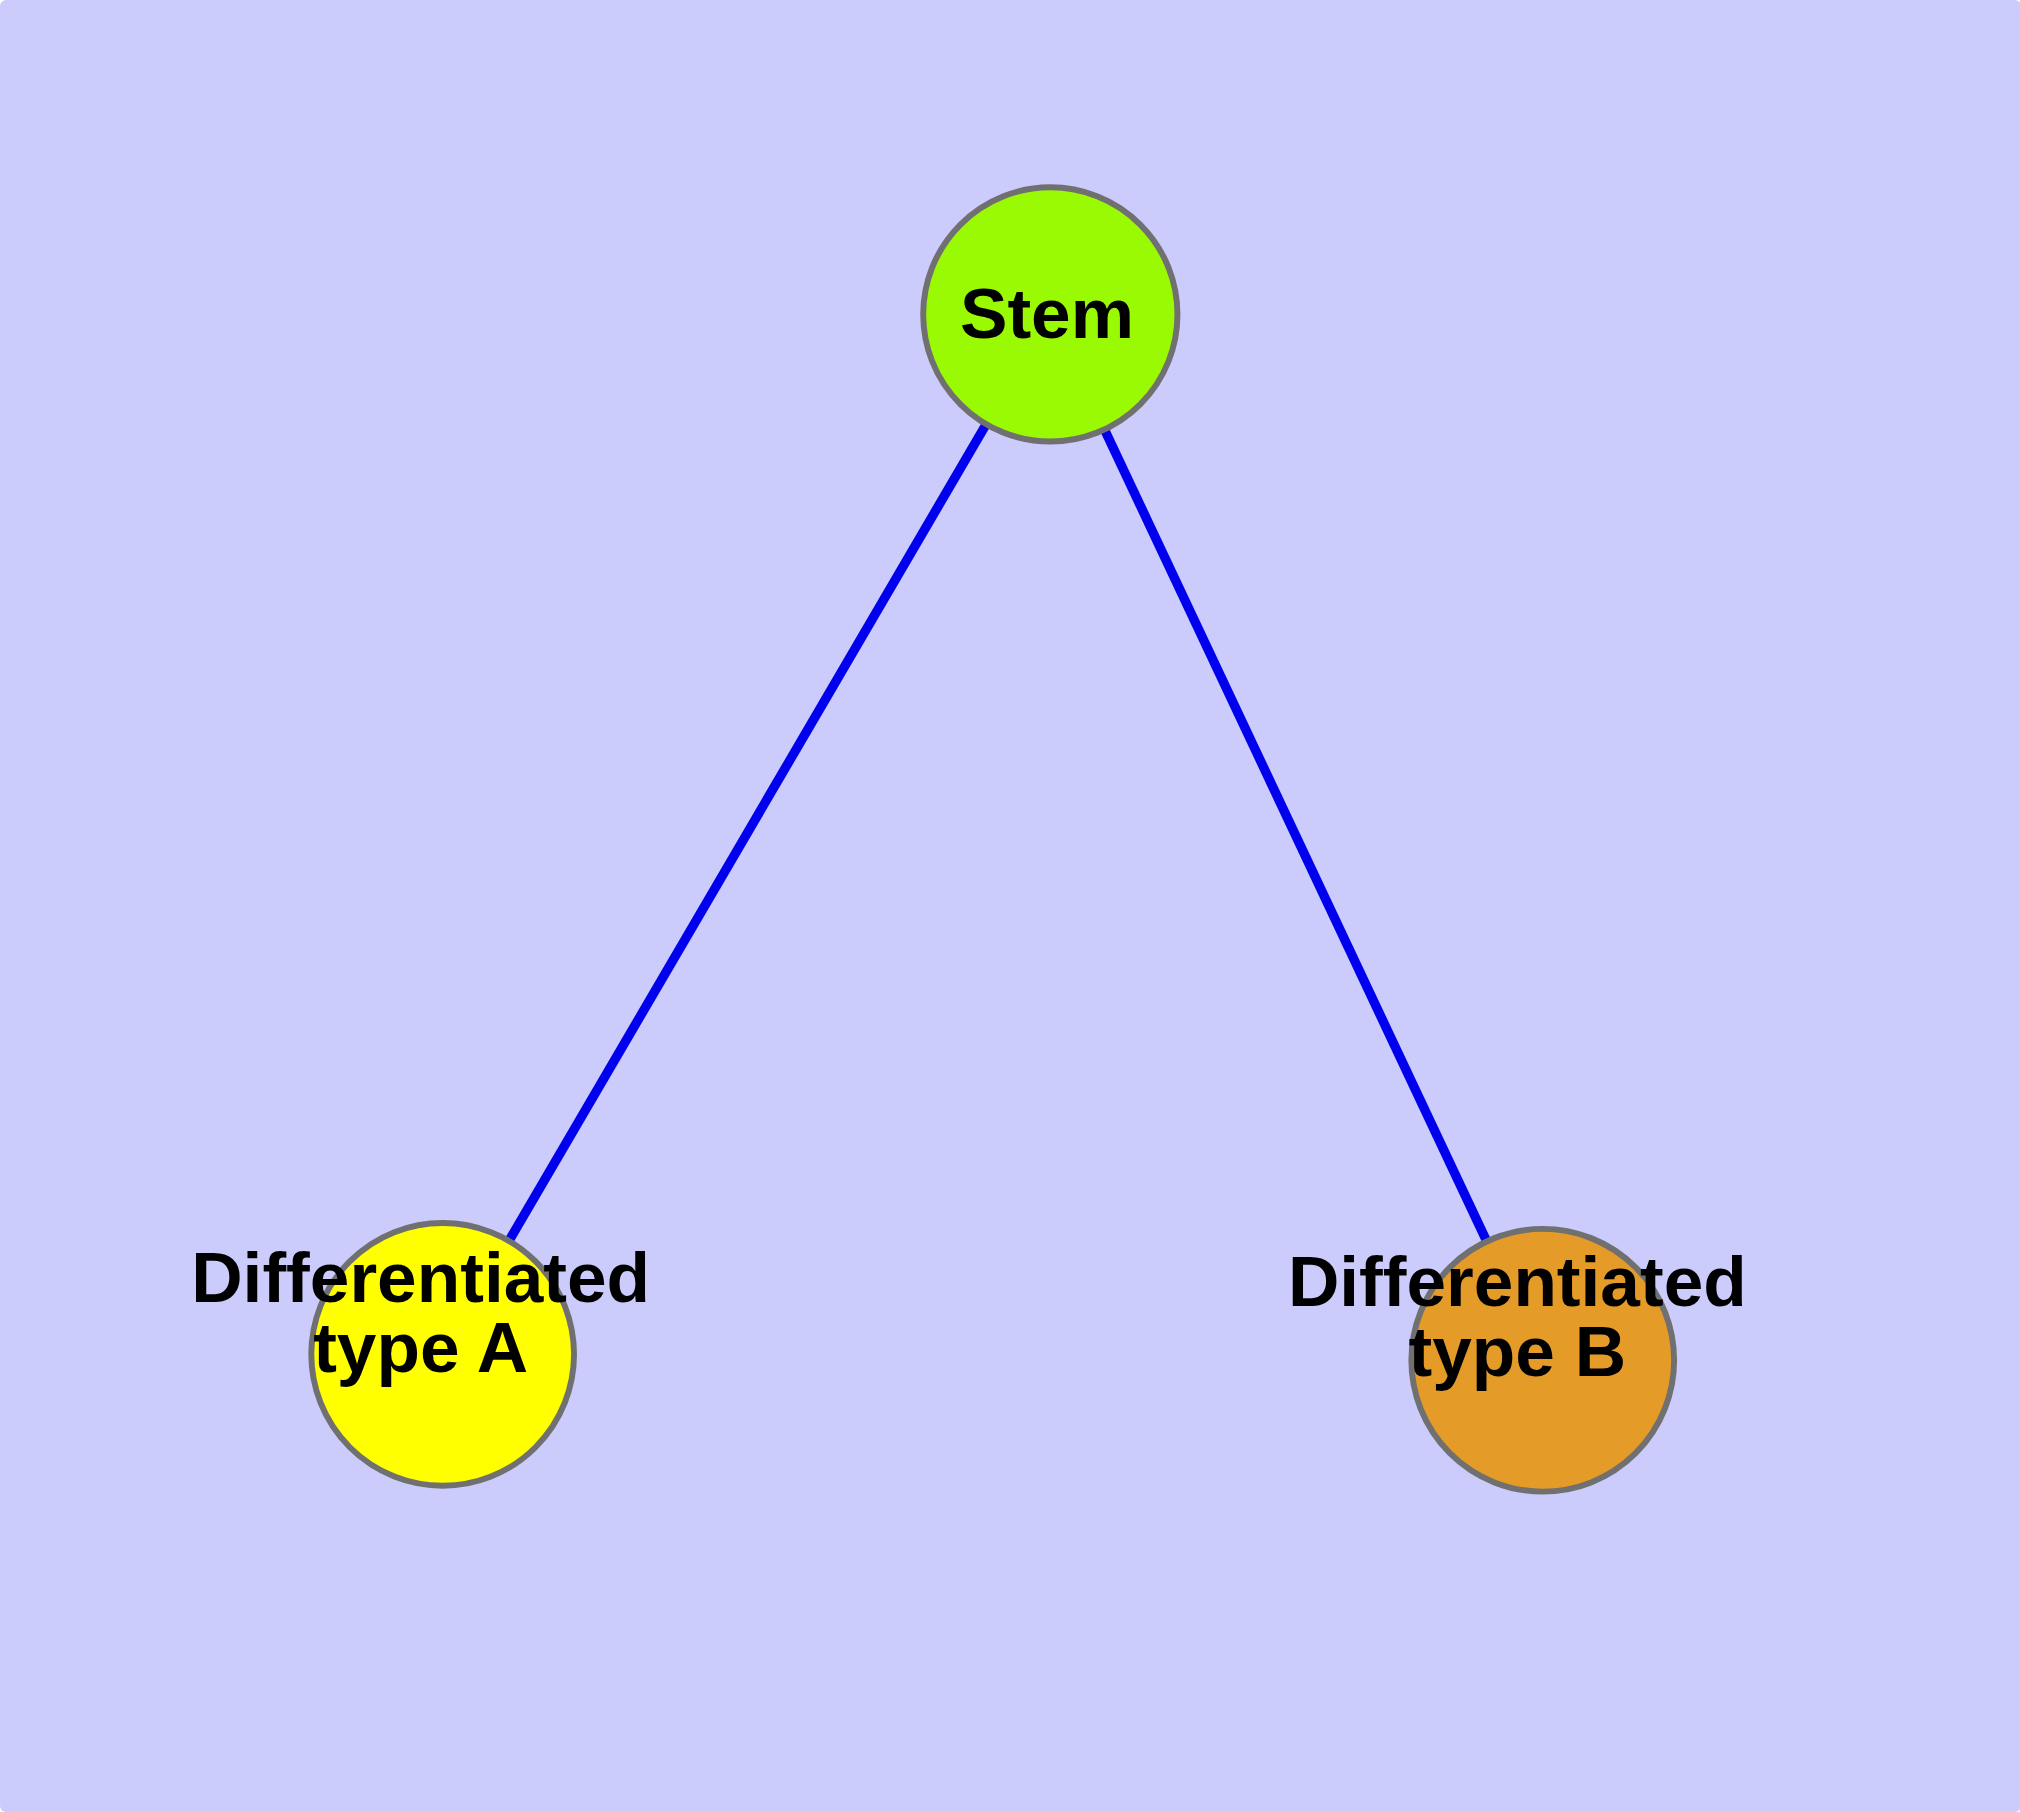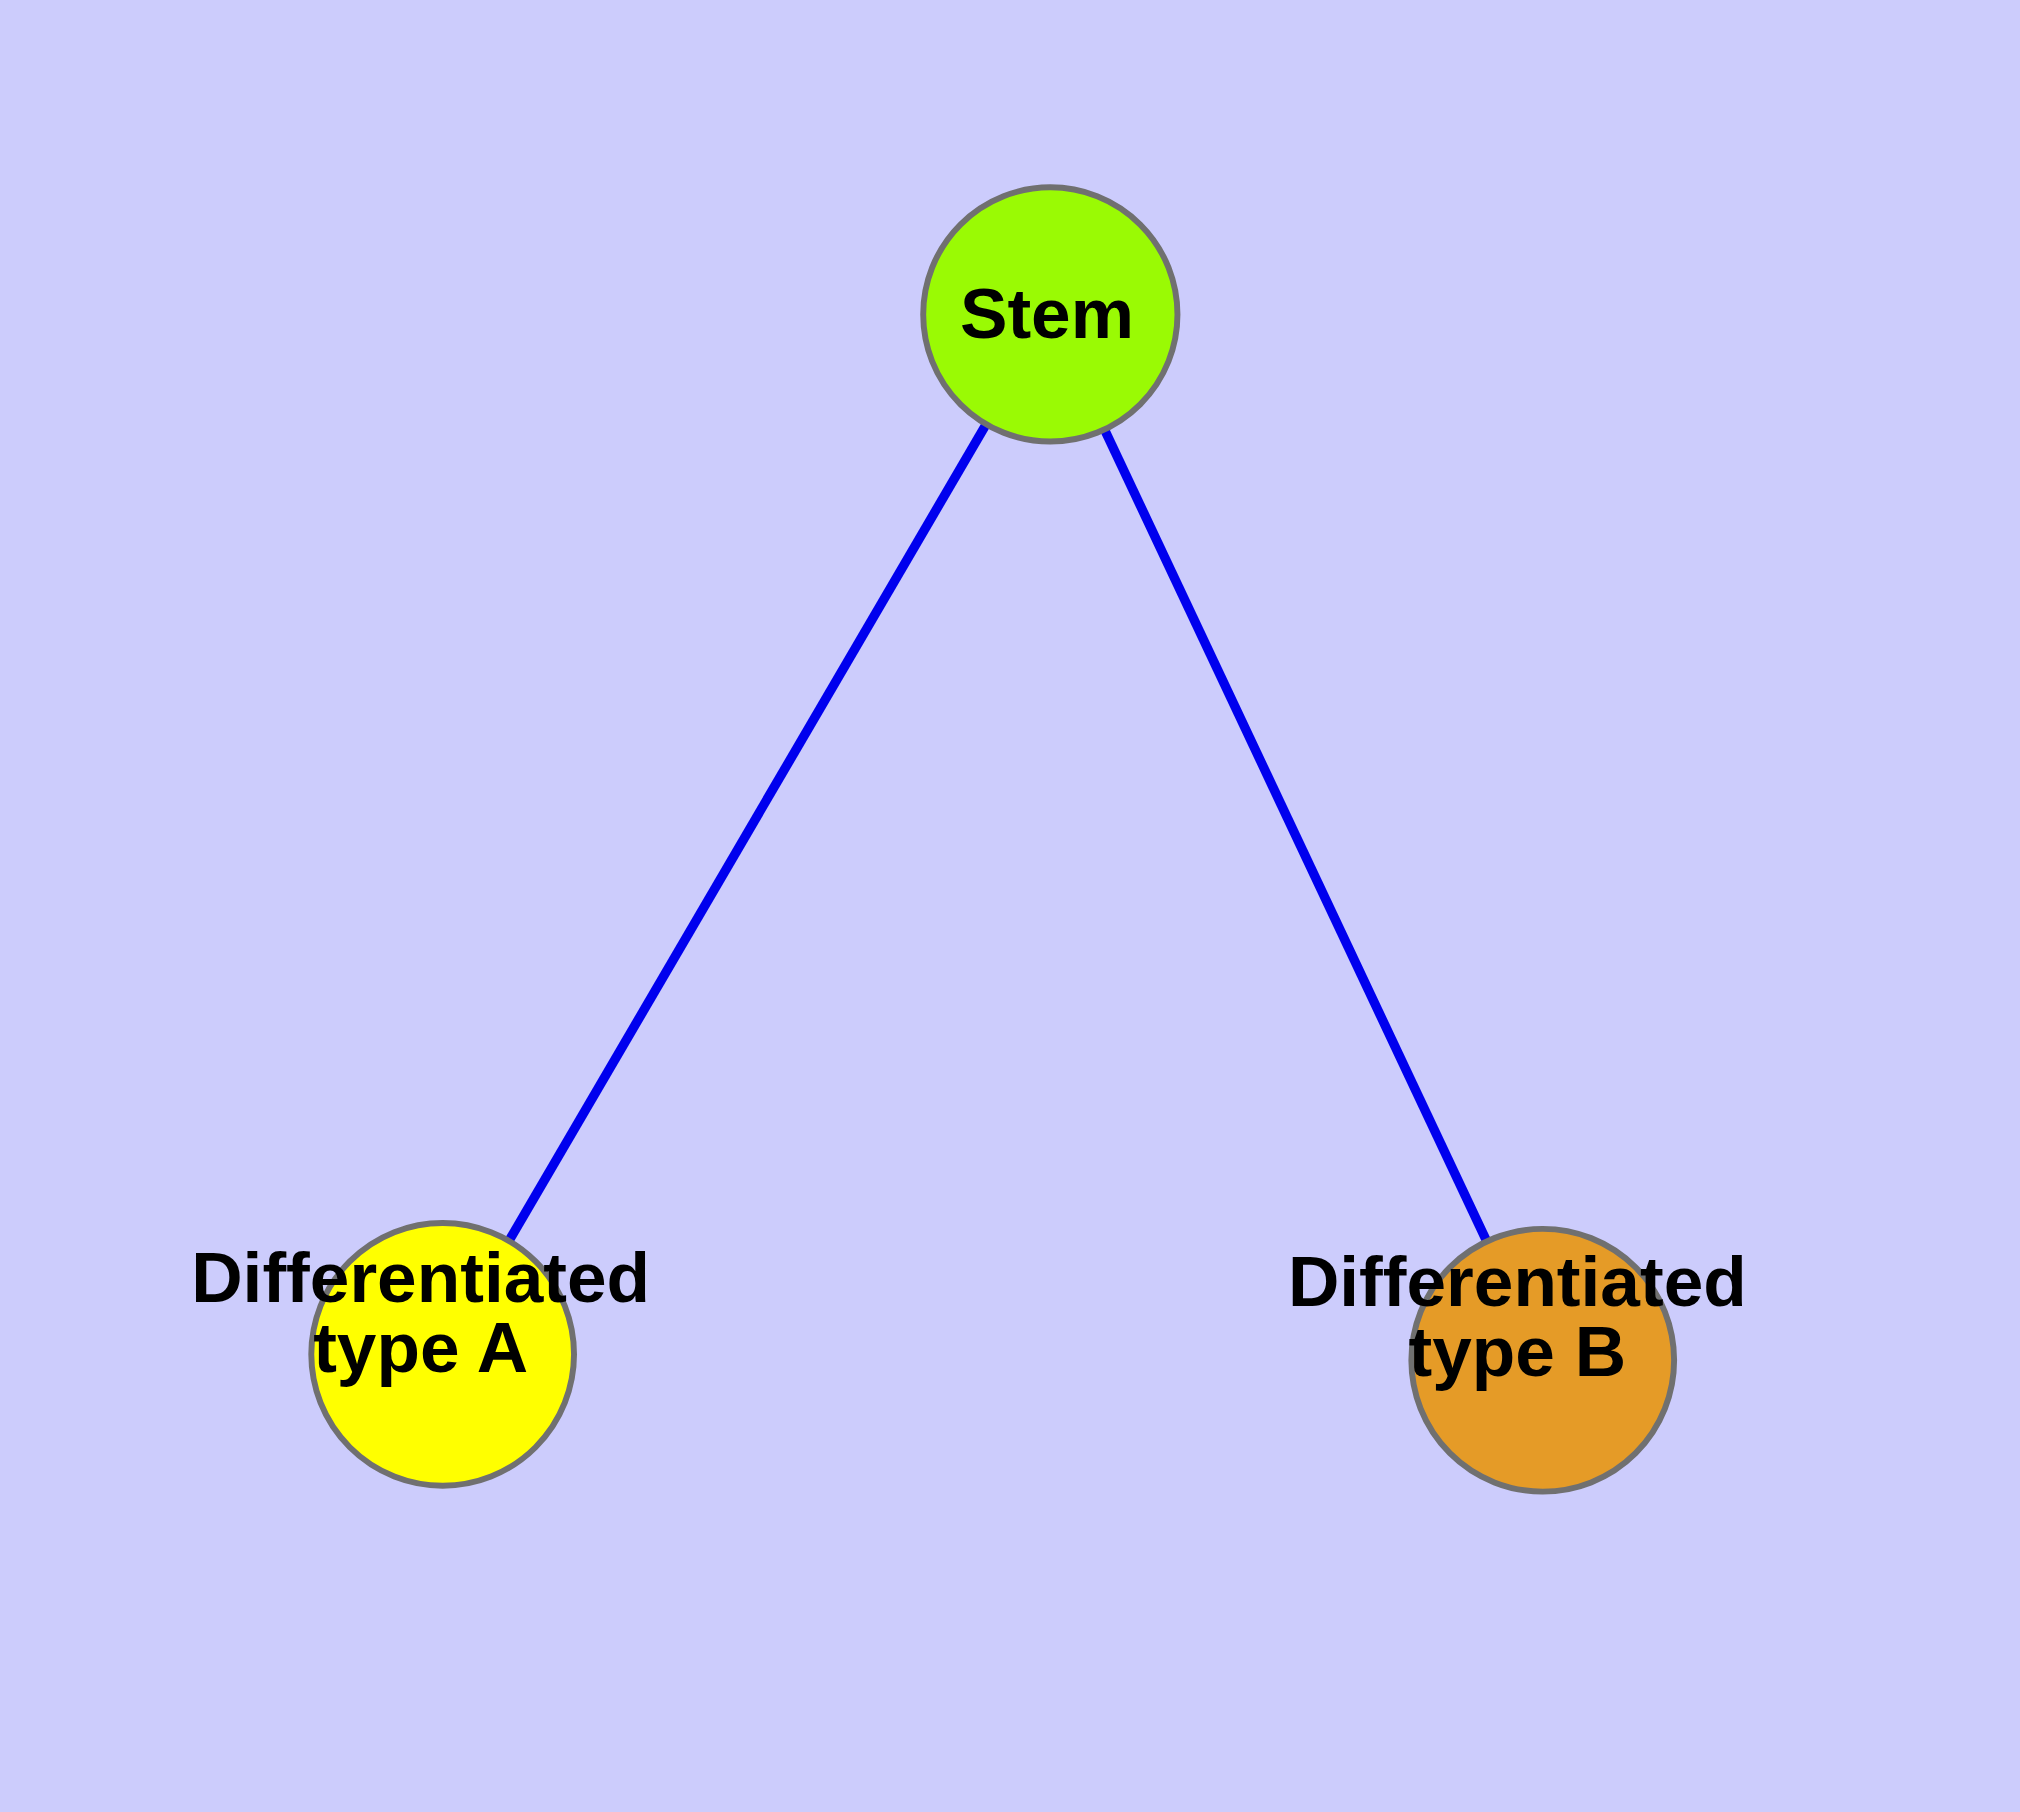--- a/index.html
+++ b/index.html
@@ -37,7 +37,7 @@
 </head>
 <body>
 
-<div id="canvas" style="width: 2021px; height: 1812px;">
+<div id="canvas" style="width: 2021px; height: 1812px; border-radius: 6px;">
 
   <div id="bg-rect" style="background: rgb(204, 204, 252);"></div>
 

